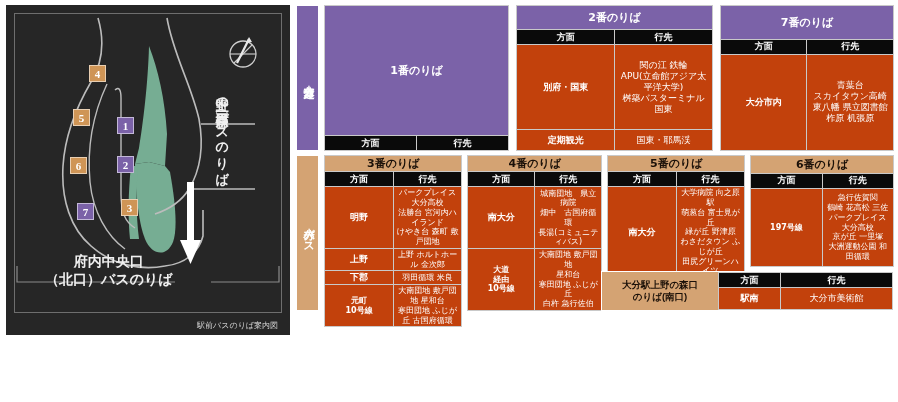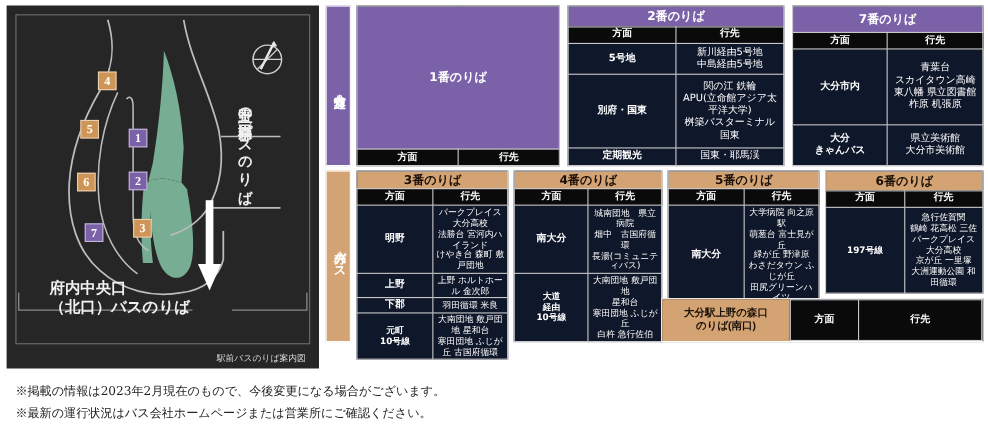--- a/index.html
+++ b/index.html
@@ -62,7 +62,7 @@
   .op-label span { writing-mode: vertical-rl; text-orientation: upright; }
 
   table.noriba {
-    border-collapse: collapse; background: #0f172a; width: 100%; height: 100%;
+    border-collapse: collapse; background: #c2410c; width: 100%; height: 100%;
     table-layout: fixed;
   }
   table.noriba th, table.noriba td {

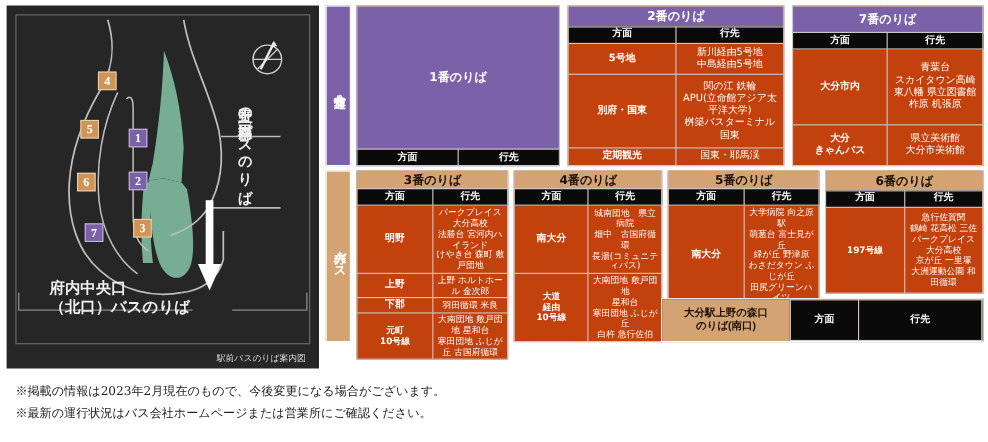--- a/index.html
+++ b/index.html
@@ -194,11 +194,6 @@
           <tr>
             <th class="colhead" style="width:58px;">方面</th>
             <th class="colhead">行先</th>
-          </tr>
-          <tr>
-            <td class="dir">5号地</td>
-            <td class="dest">新川経由5号地
-中島経由5号地</td>
           </tr>
           <tr>
             <td class="dir">別府・国東</td>

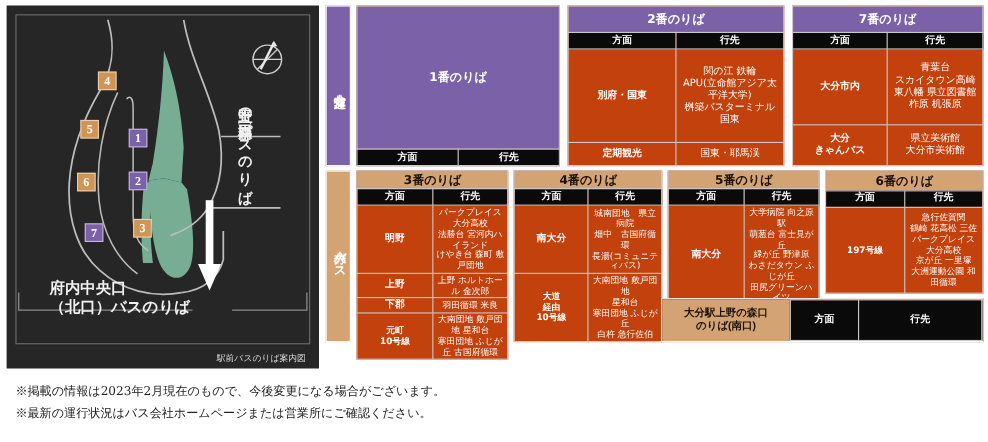--- a/index.html
+++ b/index.html
@@ -225,12 +225,6 @@
 スカイタウン高崎
 東八幡 県立図書館
 柞原 机張原</td>
-          </tr>
-          <tr>
-            <td class="dir">大分
-きゃんバス</td>
-            <td class="dest">県立美術館
-大分市美術館</td>
           </tr>
         </tbody>
           </table>

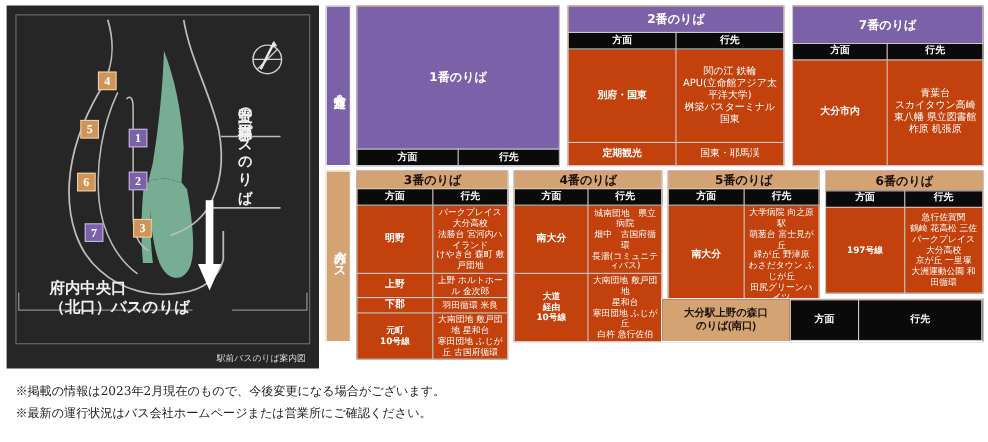--- a/index.html
+++ b/index.html
@@ -155,7 +155,7 @@
       <div class="pin tan" style="left:55px;top:143px;">6</div>
       <div class="pin purple" style="left:62px;top:189px;">7</div>
 
-      <div class="map-label" style="left:30px;top:240px;font-size:14px;white-space:pre-line;">府内中央口
+      <div class="map-label" style="left:30px;top:240px;font-size:14px;text-align:center;white-space:pre-line;font-family:Liberation Mono, monospace;">府内中央口
 （北口）バスのりば</div>
 
       <div class="map-label vert" style="left:198px;top:75px;font-size:13px;height:185px;">上野の森口（南口）バスのりば</div>

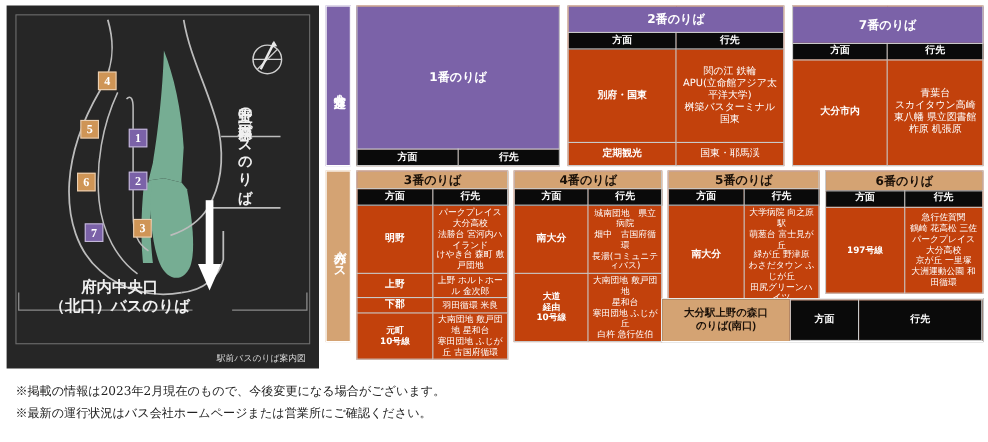--- a/index.html
+++ b/index.html
@@ -353,6 +353,10 @@
           <th class="colhead" style="width:62px;">方面</th>
           <th class="colhead">行先</th>
         </tr>
+        <tr>
+          <td class="dir">駅南</td>
+          <td class="dest" style="text-align:center;">大分市美術館</td>
+        </tr>
       </tbody>
         </table>
     </div>

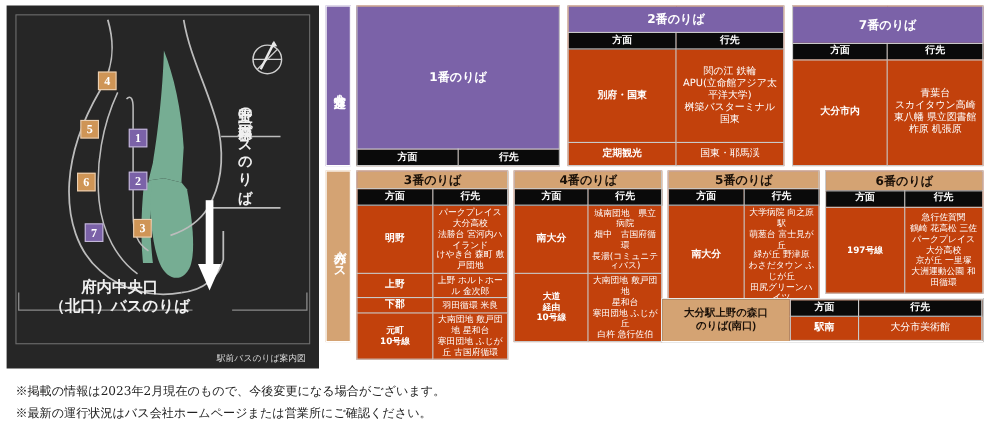--- a/index.html
+++ b/index.html
@@ -364,10 +364,6 @@
     <div class="tbl-note" style="top:312px;right:2px;">※大分駅前バスのりばの案内表示を基に作成しております。</div>
   </div>
 
-  <div id="footer">
-    <p>※掲載の情報は2023年2月現在のもので、今後変更になる場合がございます。</p>
-    <p>※最新の運行状況はバス会社ホームページまたは営業所にご確認ください。</p>
-  </div>
 
 </div>
 

